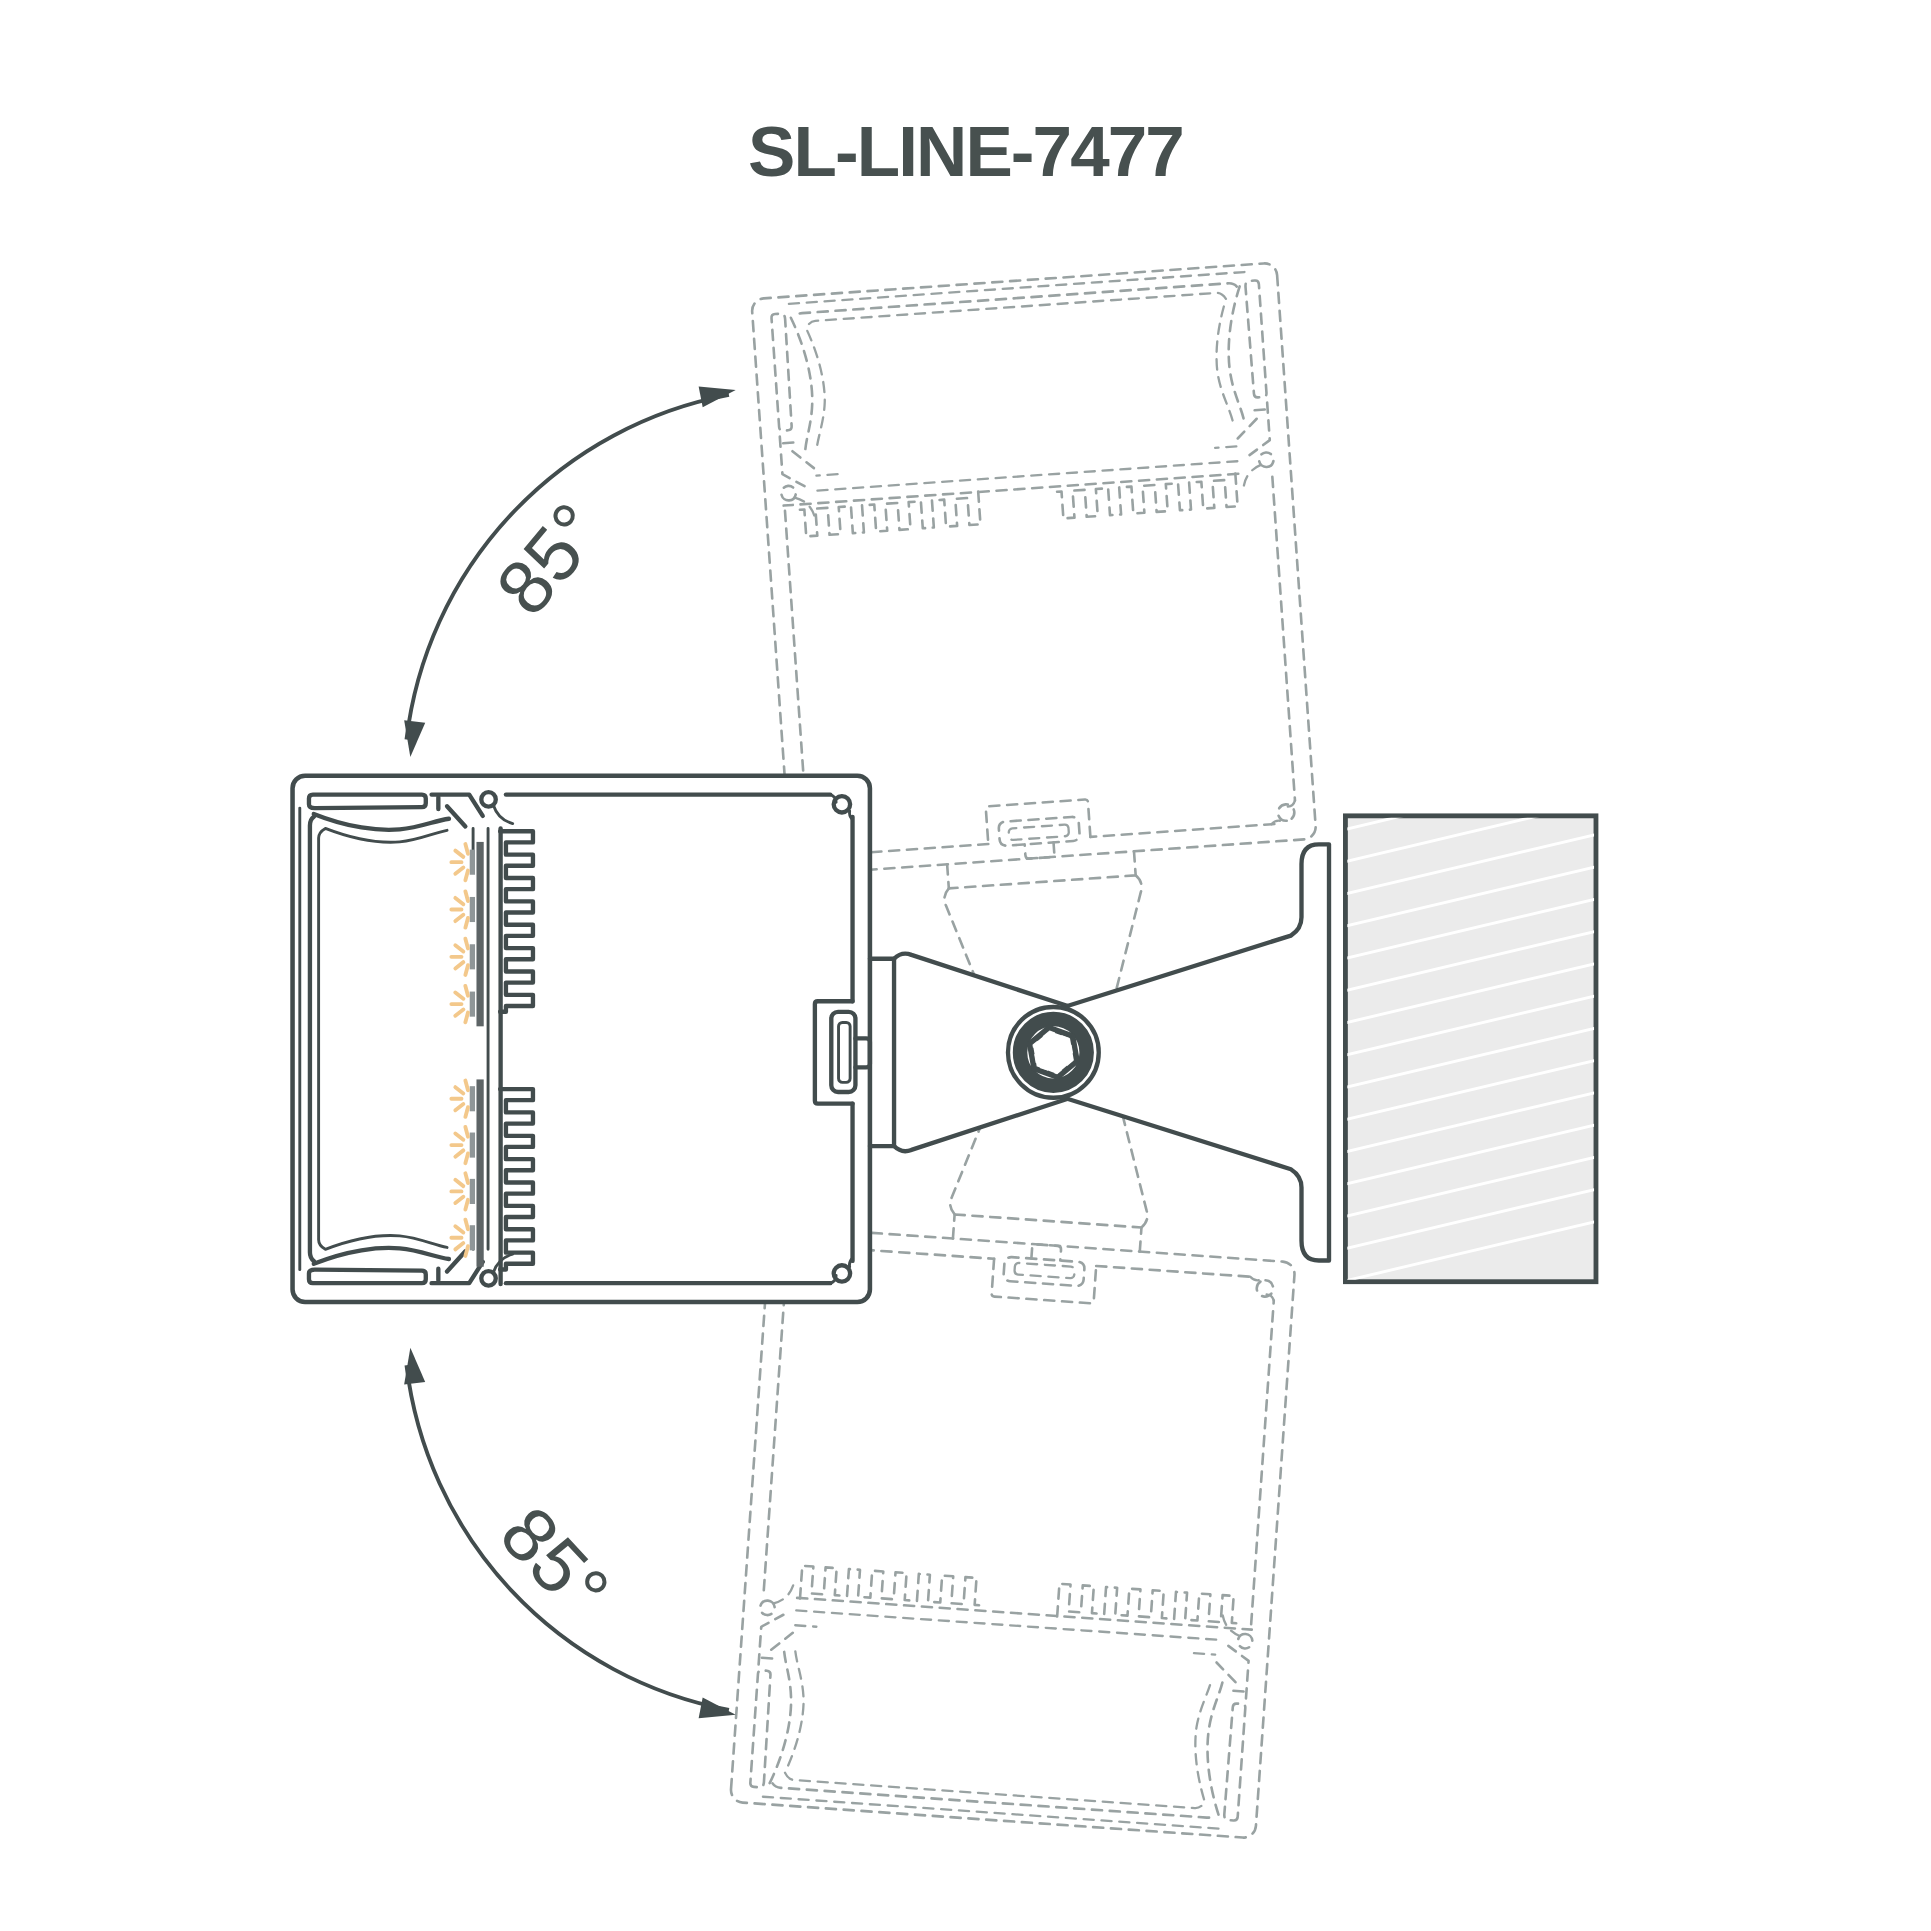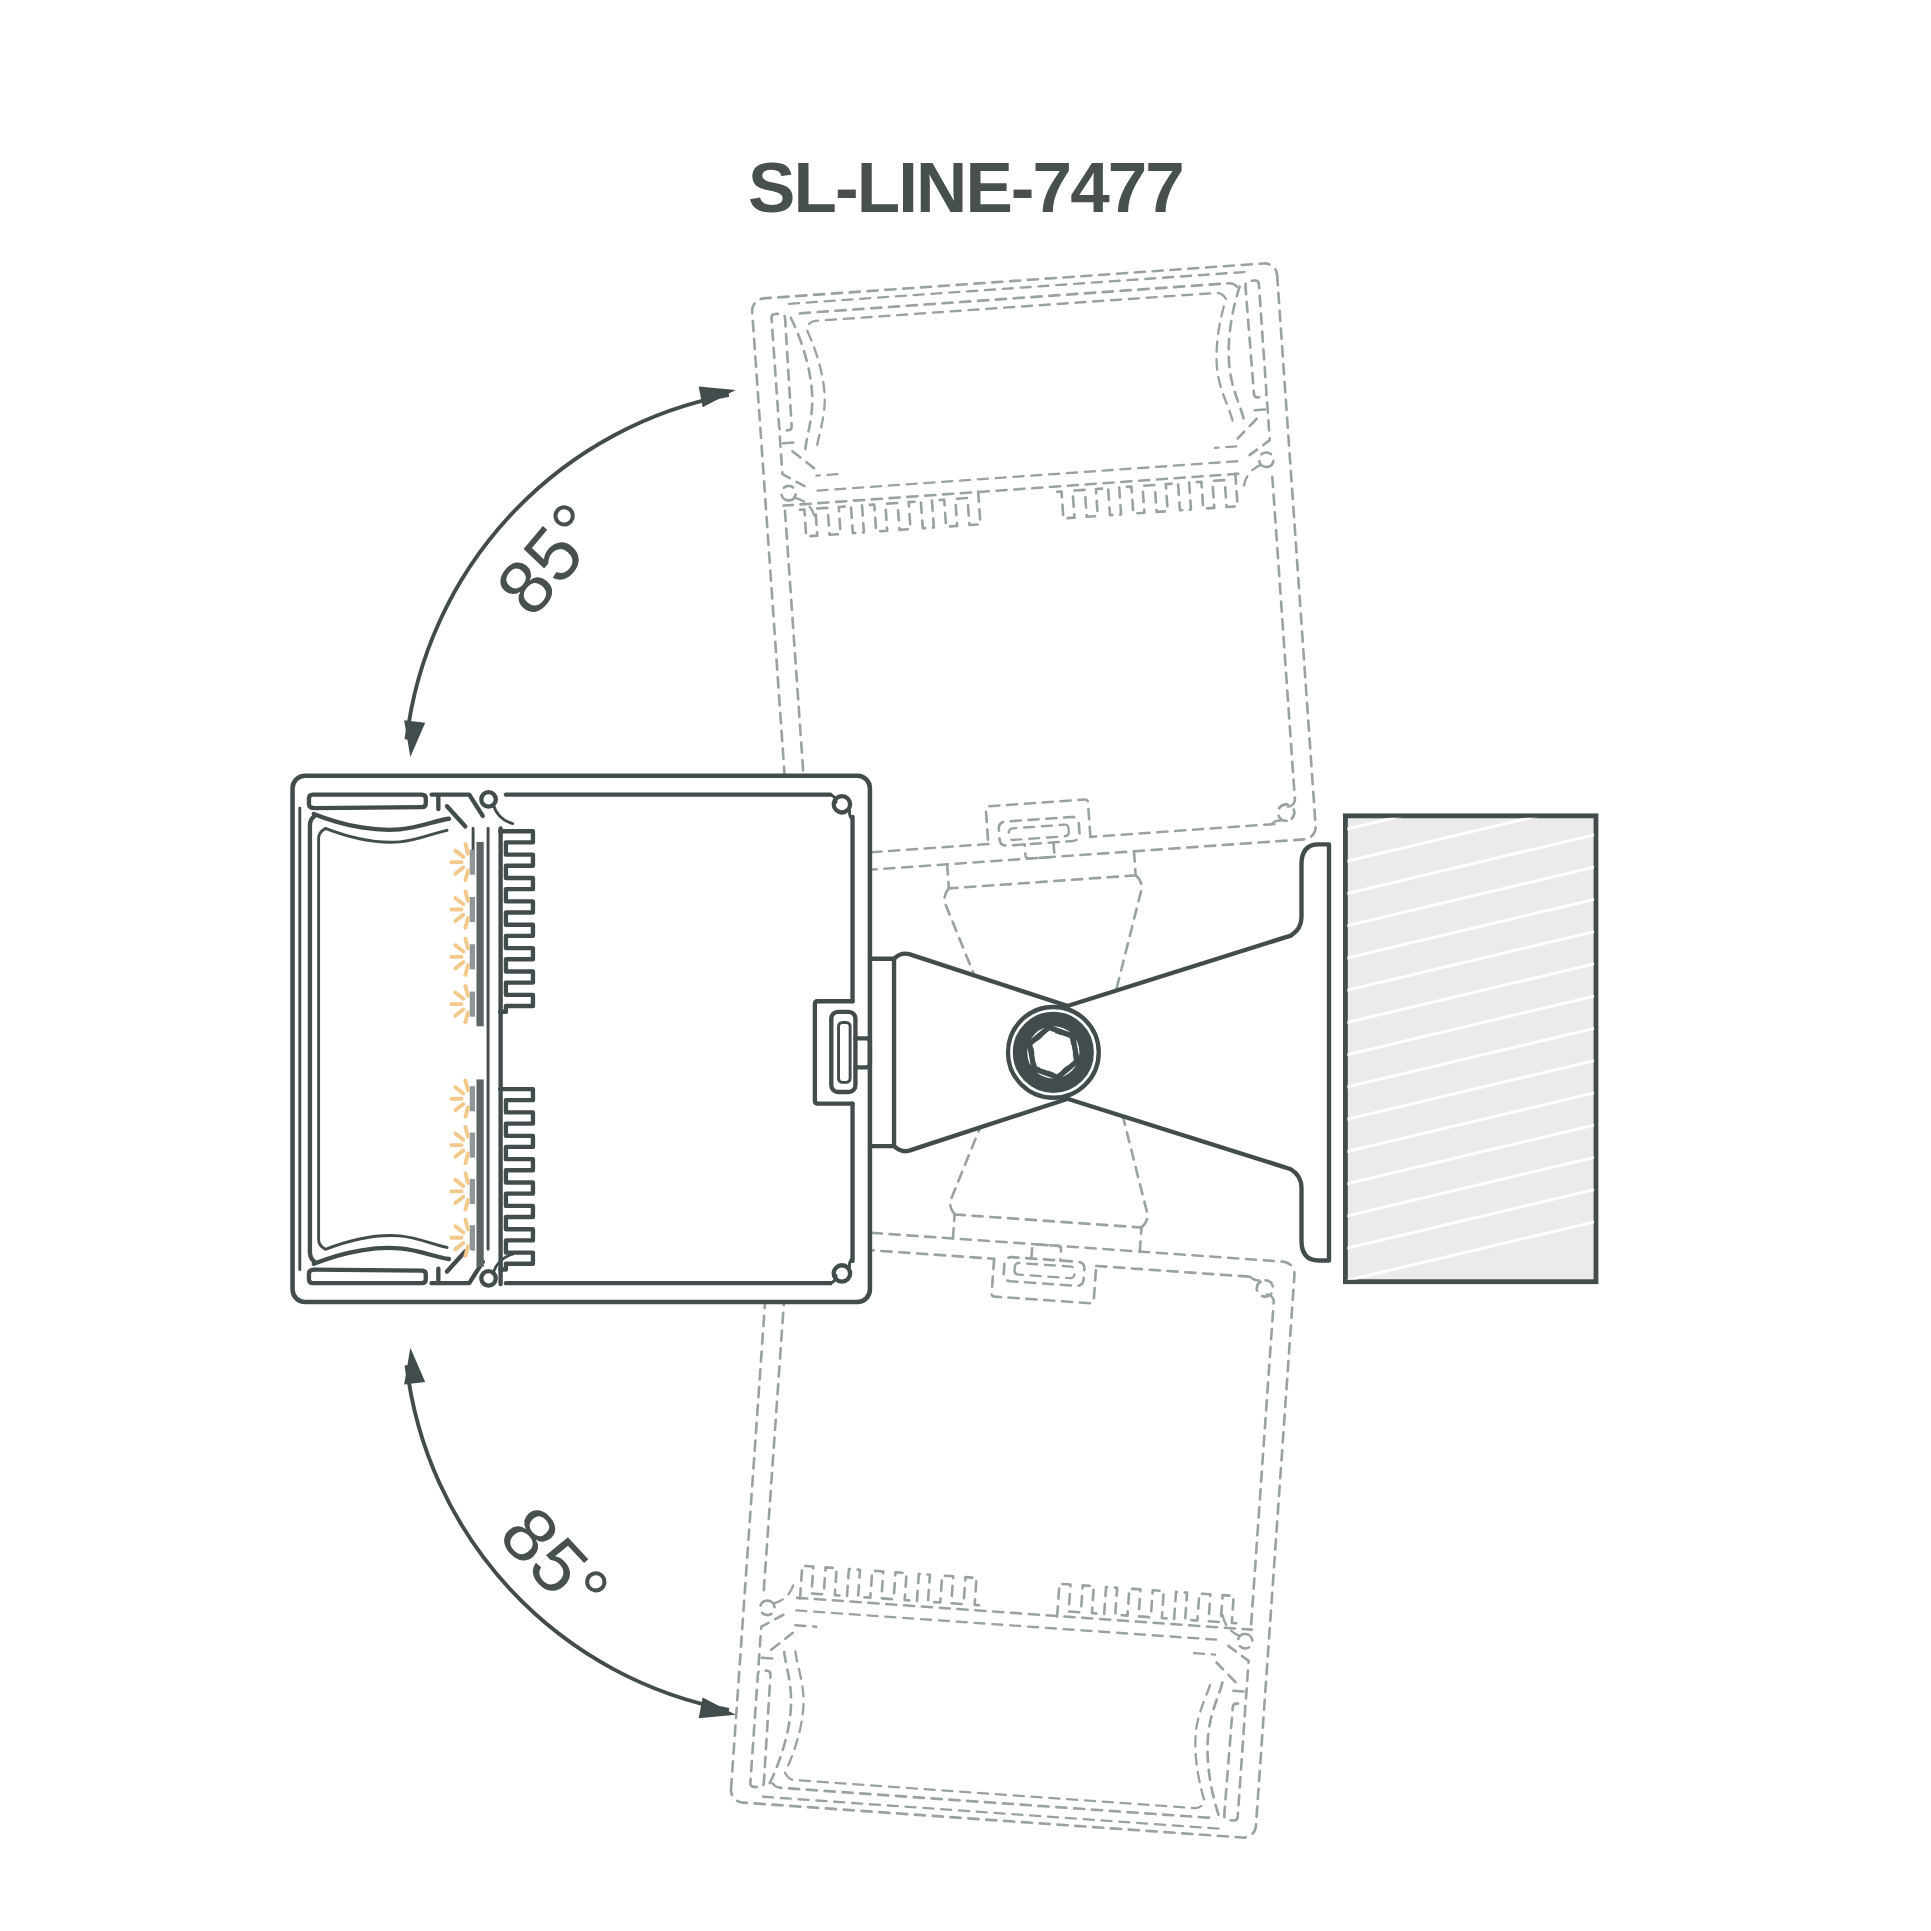--- a/index.html
+++ b/index.html
@@ -11,7 +11,7 @@
   .b{stroke-width:var(--swC,4.7);}
   .ghost{--sc:#99a2a2;--swA:2.7;--swB:2.4;--swC:2.7;--sd:10.5 8;}
   .title{position:absolute;left:0;top:111px;width:1931px;text-align:center;
-         font-size:71px;font-weight:bold;color:#47504f;letter-spacing:-1.9px;margin-top:36px;}
+         font-size:71px;font-weight:bold;color:#47504f;letter-spacing:-1.9px;}
   .lbl{font-size:79px;fill:#47504f;font-weight:normal;}
 </style>
 </head>

